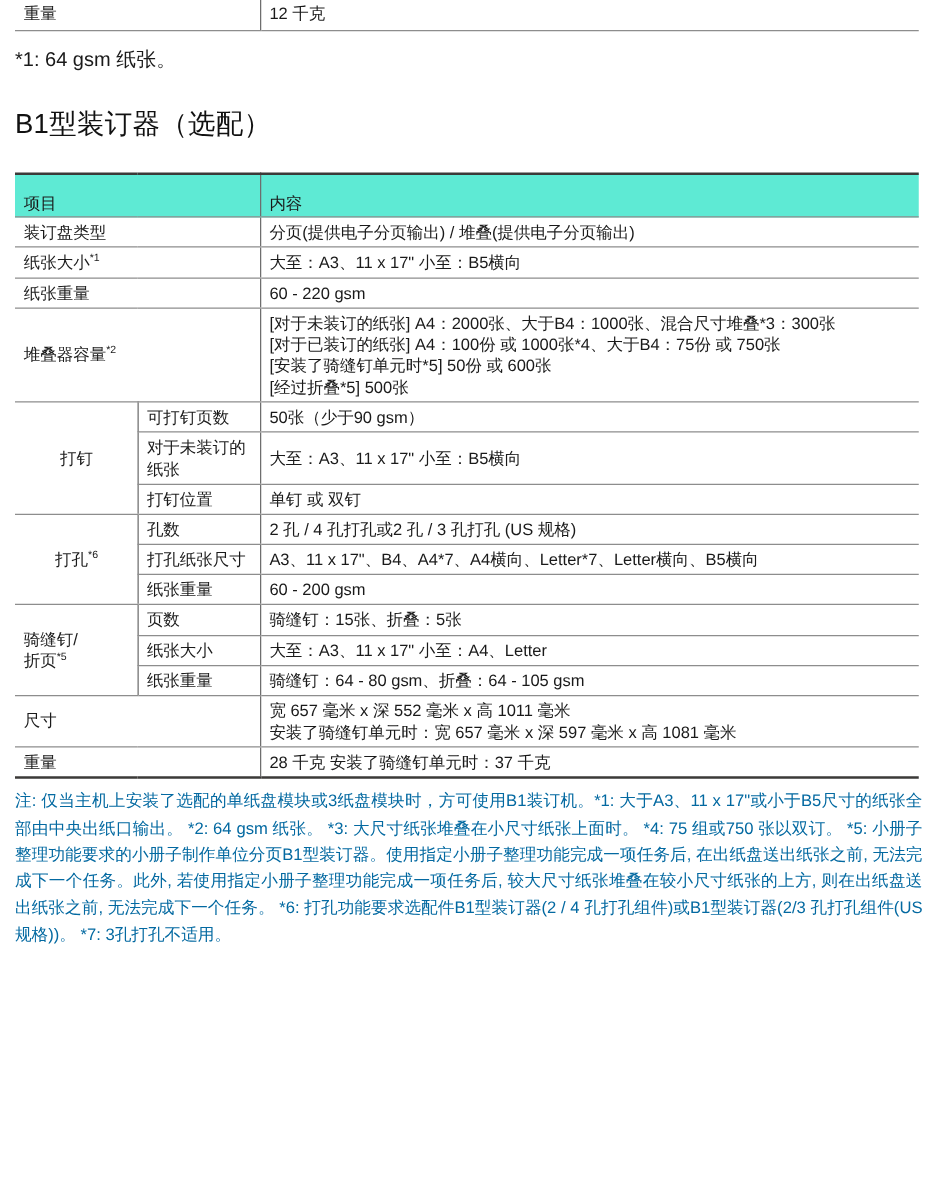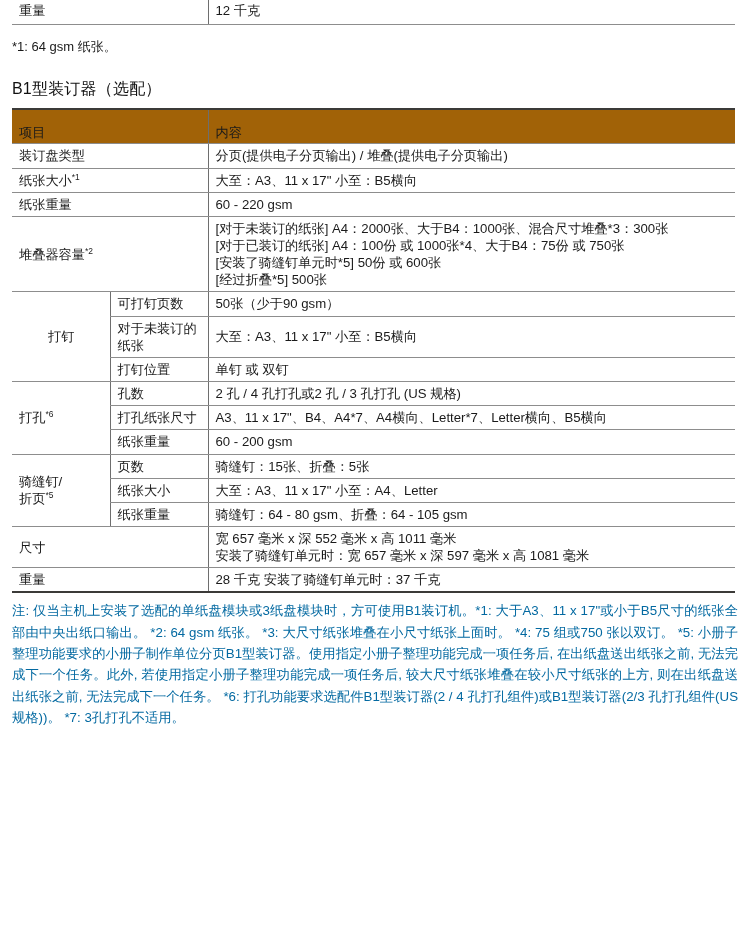--- a/index.html
+++ b/index.html
@@ -81,7 +81,7 @@
   
   .top-notes {
     margin: 11px 0 0 12px;
-    font-size: 13px;
+    font-size: 16px;
     line-height: 1.62;
     color: #1a1a1a;
   }

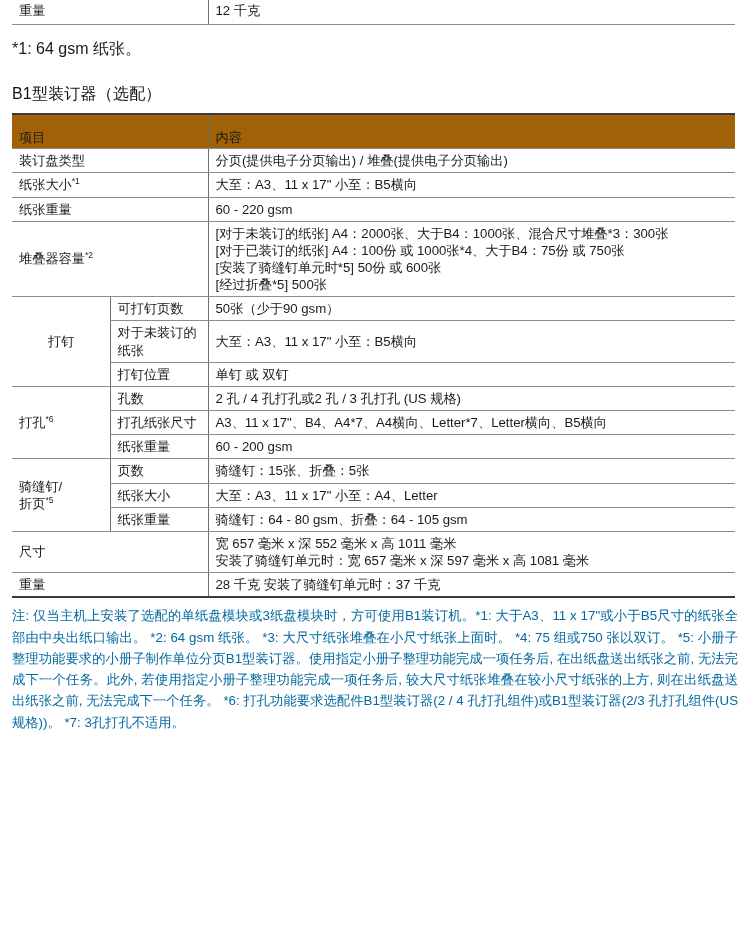--- a/index.html
+++ b/index.html
@@ -89,8 +89,8 @@
 
   
   .section-heading {
-    margin: 22px 0 8px 12px;
-    font-size: 16px;
+    margin: 22px 0 24px 12px;
+    font-size: 22px;
     letter-spacing: 0.2px;
     color: #111;
     font-weight: normal;

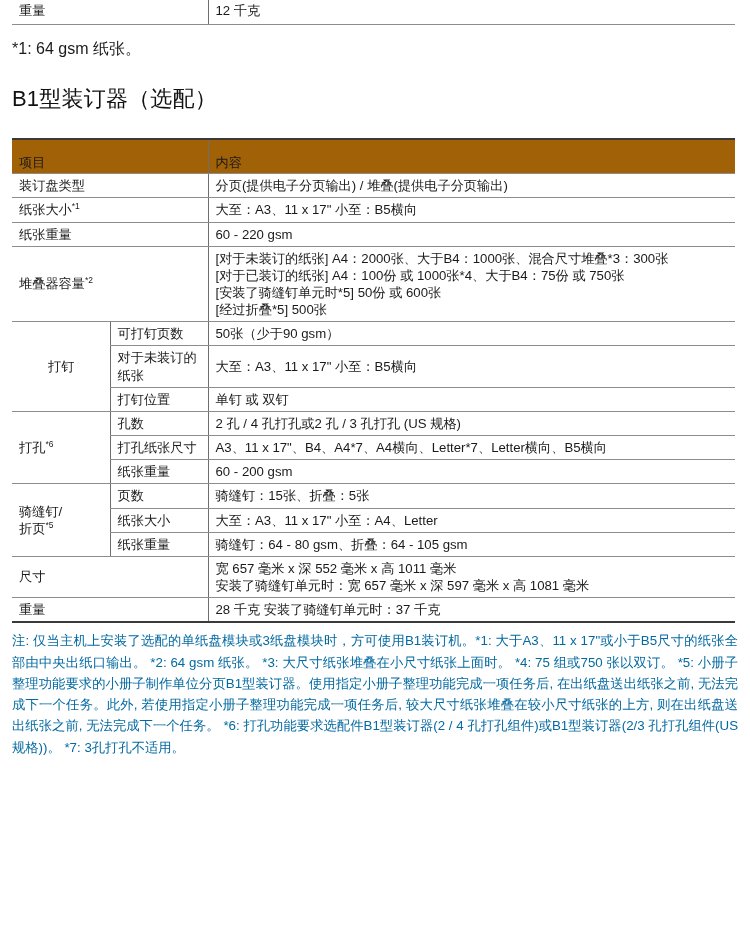--- a/index.html
+++ b/index.html
@@ -46,7 +46,7 @@
     border-left: 1.2px solid #6e6e6e;
   }
   .hdr-row th {
-    background: #a16207;
+    background: #5eead4;
     border-bottom: 1.2px solid #8d8d8d;
     height: 27px;
     padding-top: 14px;

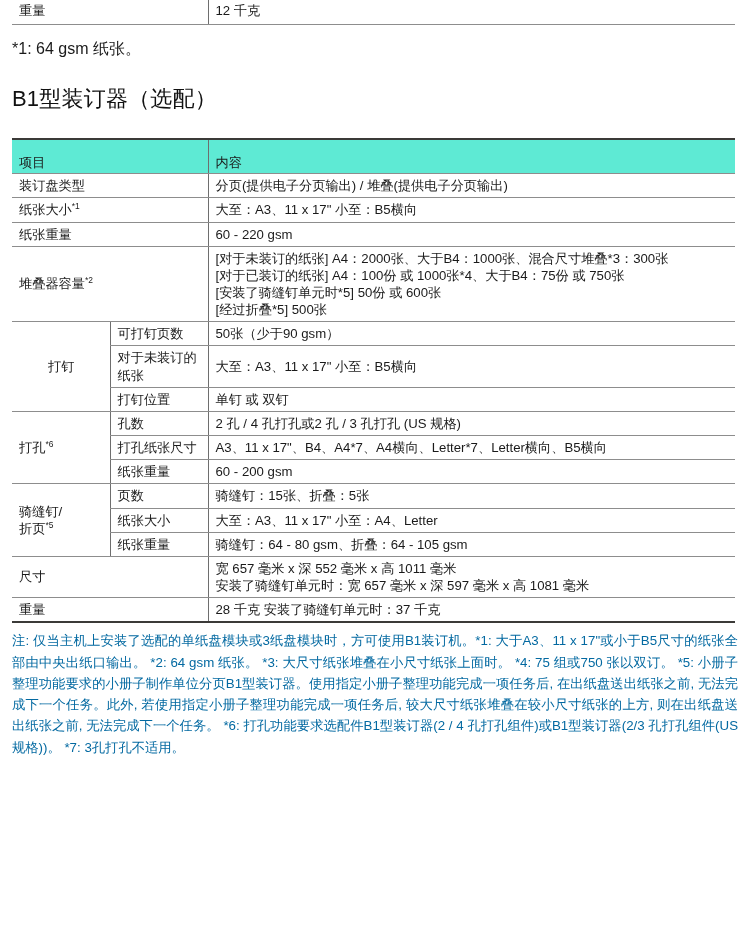--- a/index.html
+++ b/index.html
@@ -202,7 +202,7 @@
       </tr>
 
       <tr>
-        <td rowspan="3" class="cell-center-v" style="text-align:left;margin-top:36px;"><span>打孔</span><sup>*6</sup></td>
+        <td rowspan="3" class="cell-center-v" style="text-align:center;margin-top:36px;"><span>打孔</span><sup>*6</sup></td>
         <td class="divider-left">孔数</td>
         <td class="divider-left">2 孔 / 4 孔打孔或2 孔 / 3 孔打孔 (US 规格)</td>
       </tr>

